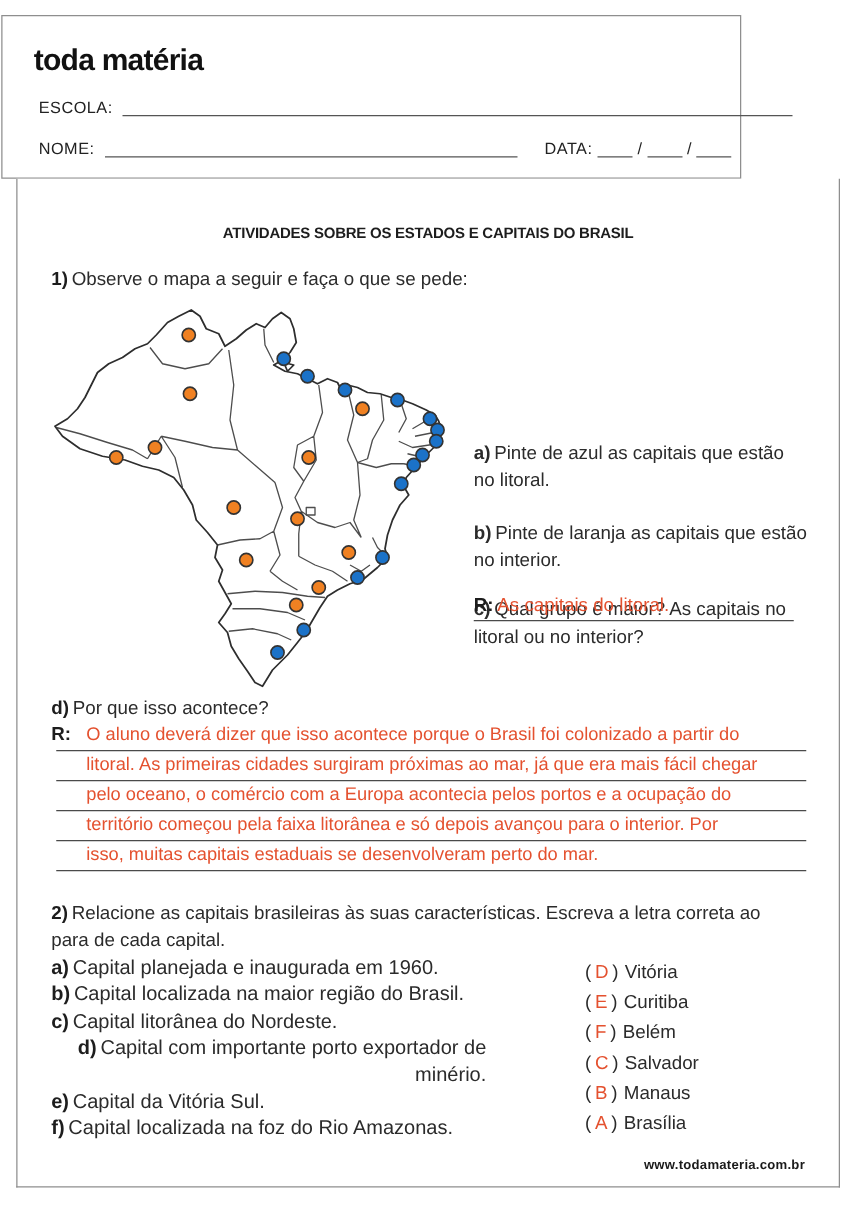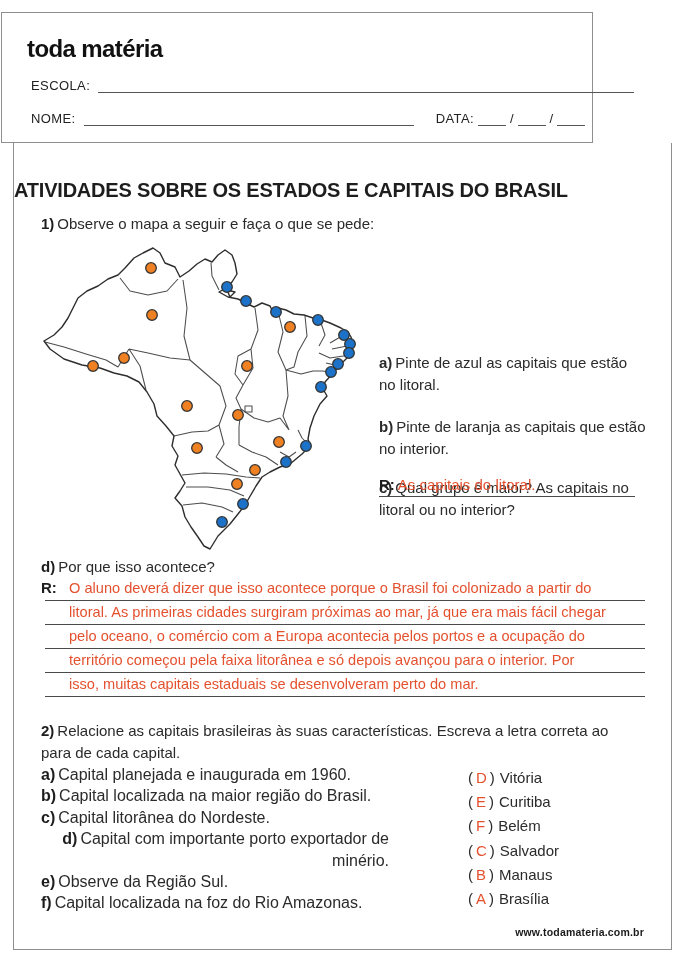--- a/index.html
+++ b/index.html
@@ -22,8 +22,8 @@
   .date-blank{width:28px;margin-left:4px;}
   .slash{font-size:13px;margin-left:4px;color:#222;}
 
-  .title{position:absolute;left:0;top:36px;width:100%;text-align:left;
-         font-size:20px;font-weight:bold;color:#1d1d1d;letter-spacing:-0.2px;}
+  .title{position:absolute;left:0;top:36px;width:100%;text-align:center;
+         font-size:12px;font-weight:bold;color:#1d1d1d;letter-spacing:-0.2px;}
   .q-prompt{position:absolute;font-size:15px;line-height:21.5px;color:#2b2b2b;}
   .q-prompt b,.item b,.r-label{font-weight:bold;color:#1d1d1d;}
   .prompt1{left:27px;top:70px;}

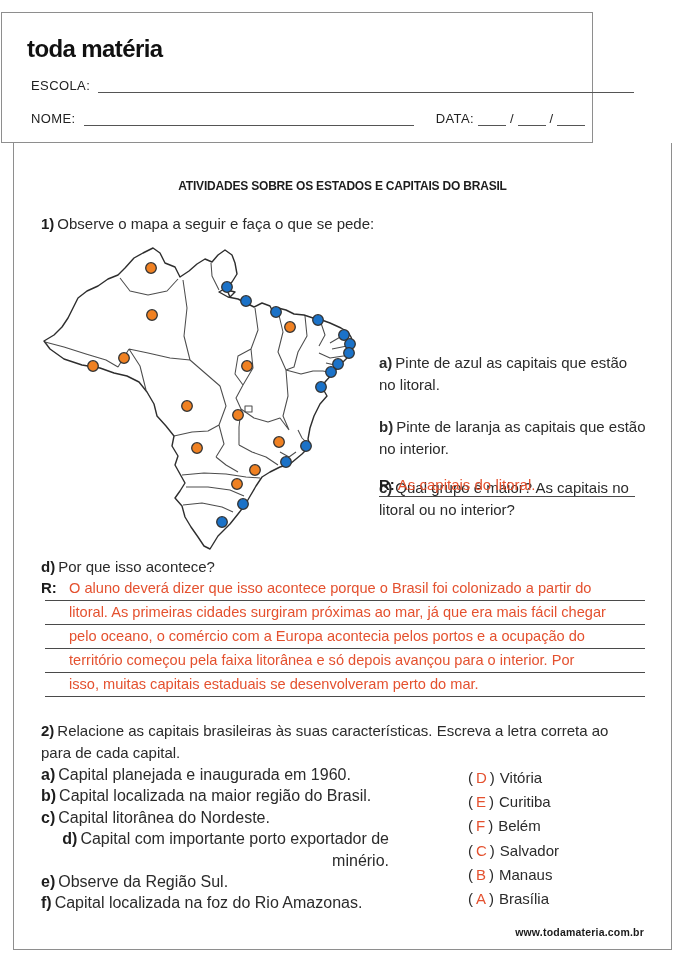--- a/index.html
+++ b/index.html
@@ -199,7 +199,7 @@
       <div class="item"><b class="ltr">b)</b><span>Capital localizada na maior região do Brasil.</span></div>
       <div class="item"><b class="ltr">c)</b><span>Capital litorânea do Nordeste.</span></div>
       <div class="item item-wrap"><b class="ltr">d)</b><span>Capital com importante porto exportador de minério.</span></div>
-      <div class="item"><b class="ltr">e)</b><span>Observe da Região Sul.</span></div>
+      <div class="item"><b class="ltr">e)</b><span>Capital da Vitória Sul.</span></div>
       <div class="item"><b class="ltr">f)</b><span>Capital localizada na foz do Rio Amazonas.</span></div>
     </div>
 

